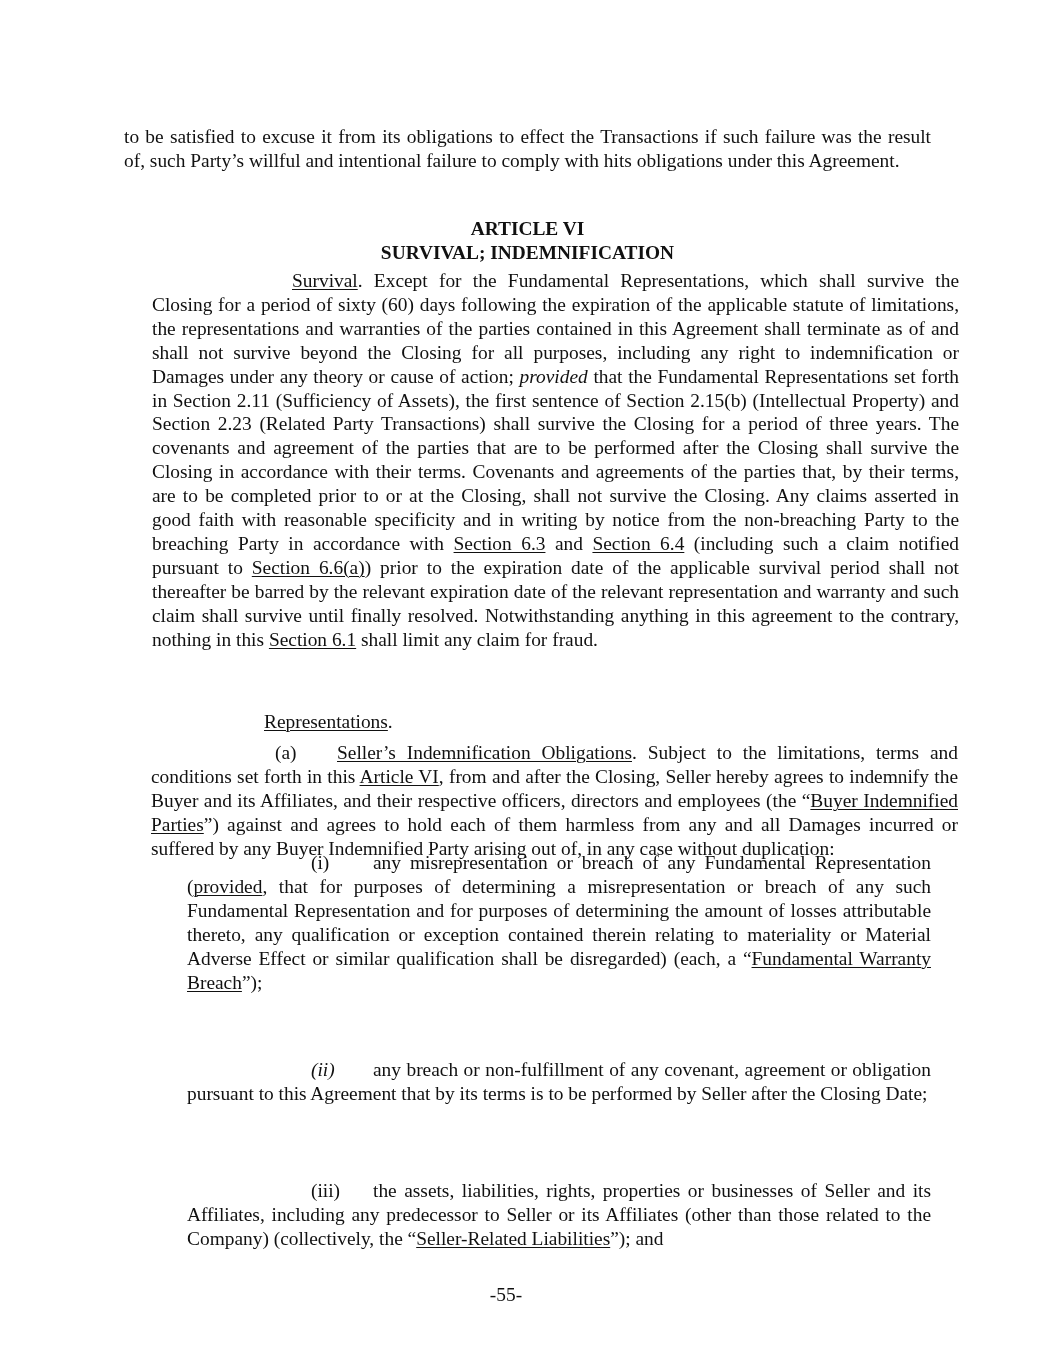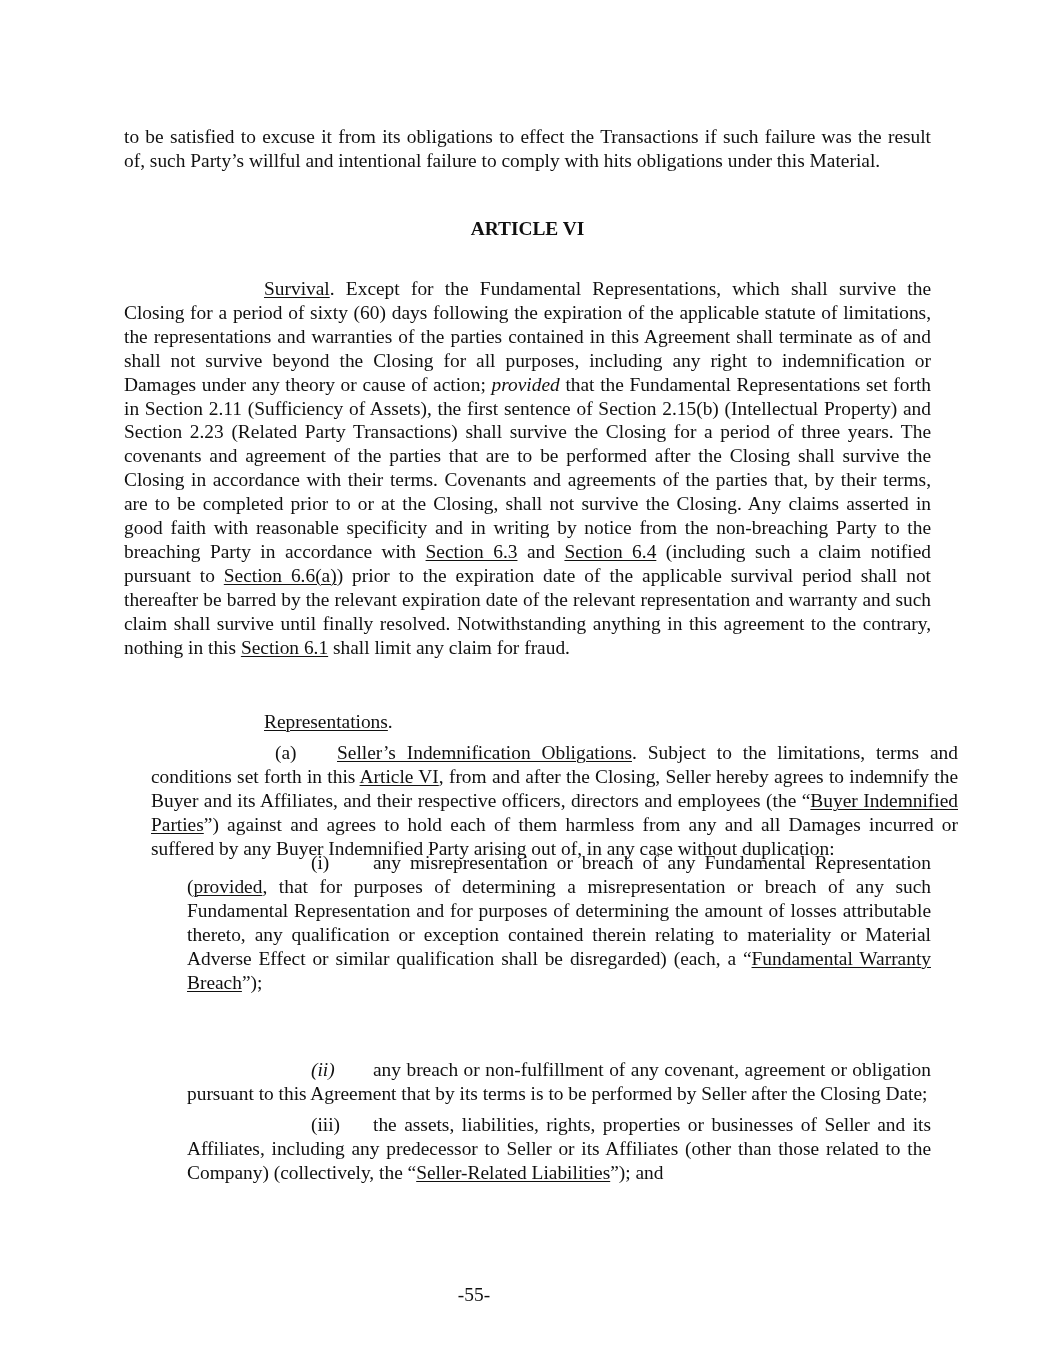--- a/index.html
+++ b/index.html
@@ -26,7 +26,7 @@
 <div class="page">
 
   <div class="blk" style="top:0;">
-    <p>to be satisfied to excuse it from its obligations to effect the Transactions if such failure was the result of, such Party’s willful and intentional failure to comply with hits obligations under this Material.</p>
+    <p>to be satisfied to excuse it from its obligations to effect the Transactions if such failure was the result of, such Party’s willful and intentional failure to comply with hits obligations under this Agreement.</p>
   </div>
 
   <div class="blk" style="top:92px;">

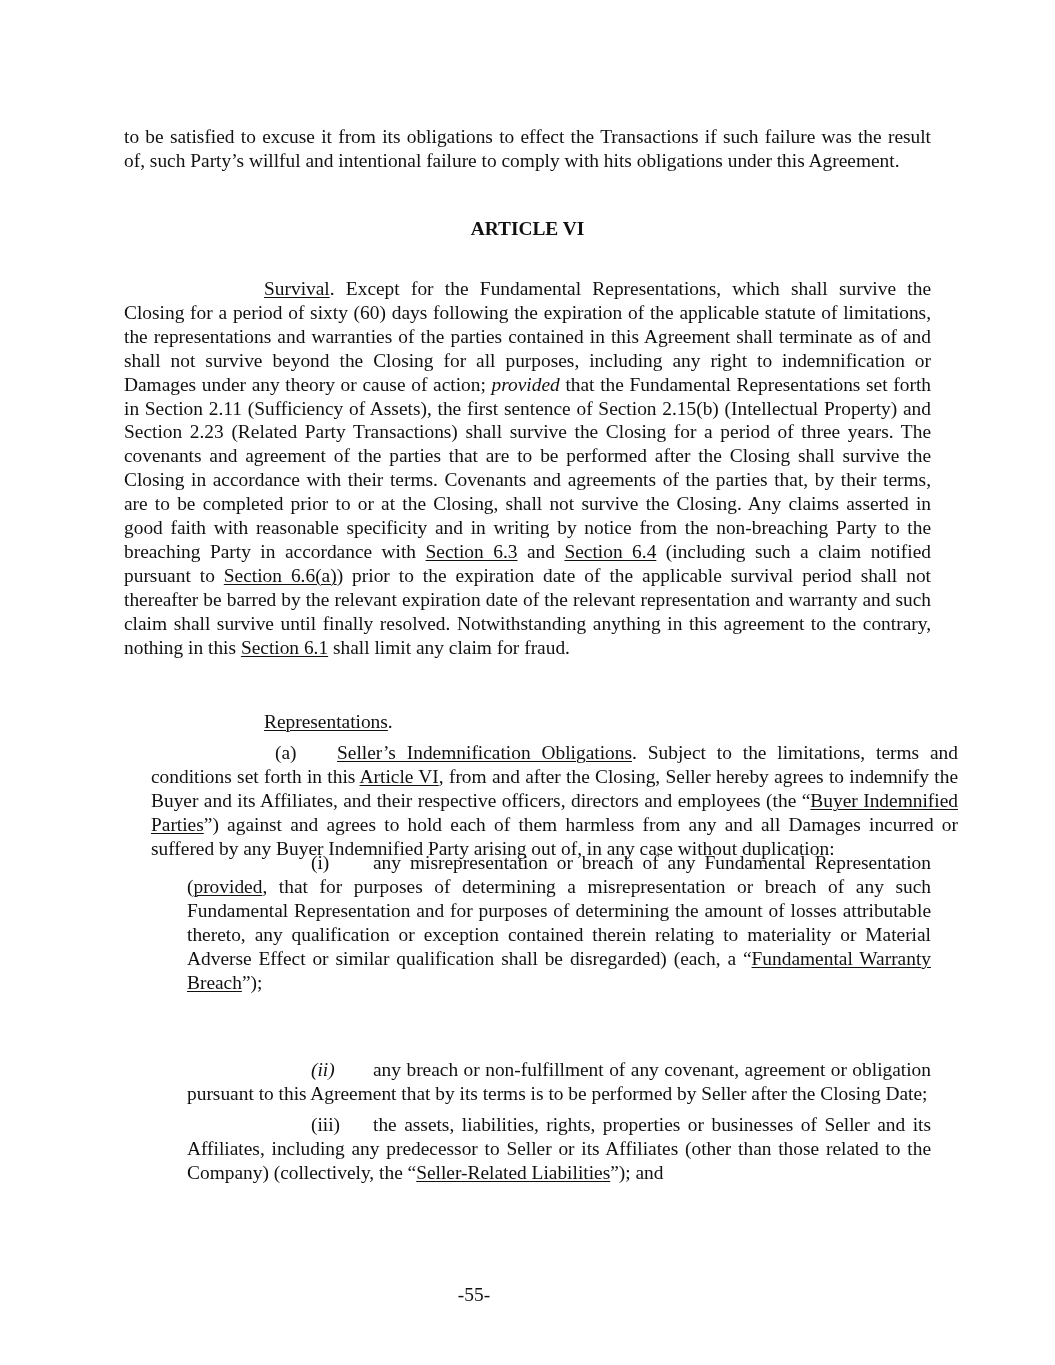--- a/index.html
+++ b/index.html
@@ -31,6 +31,7 @@
 
   <div class="blk" style="top:92px;">
     <p class="heading">ARTICLE VI</p>
+    <p class="heading">SURVIVAL; INDEMNIFICATION</p>
   </div>
 
   <div class="blk" style="top:152px;">

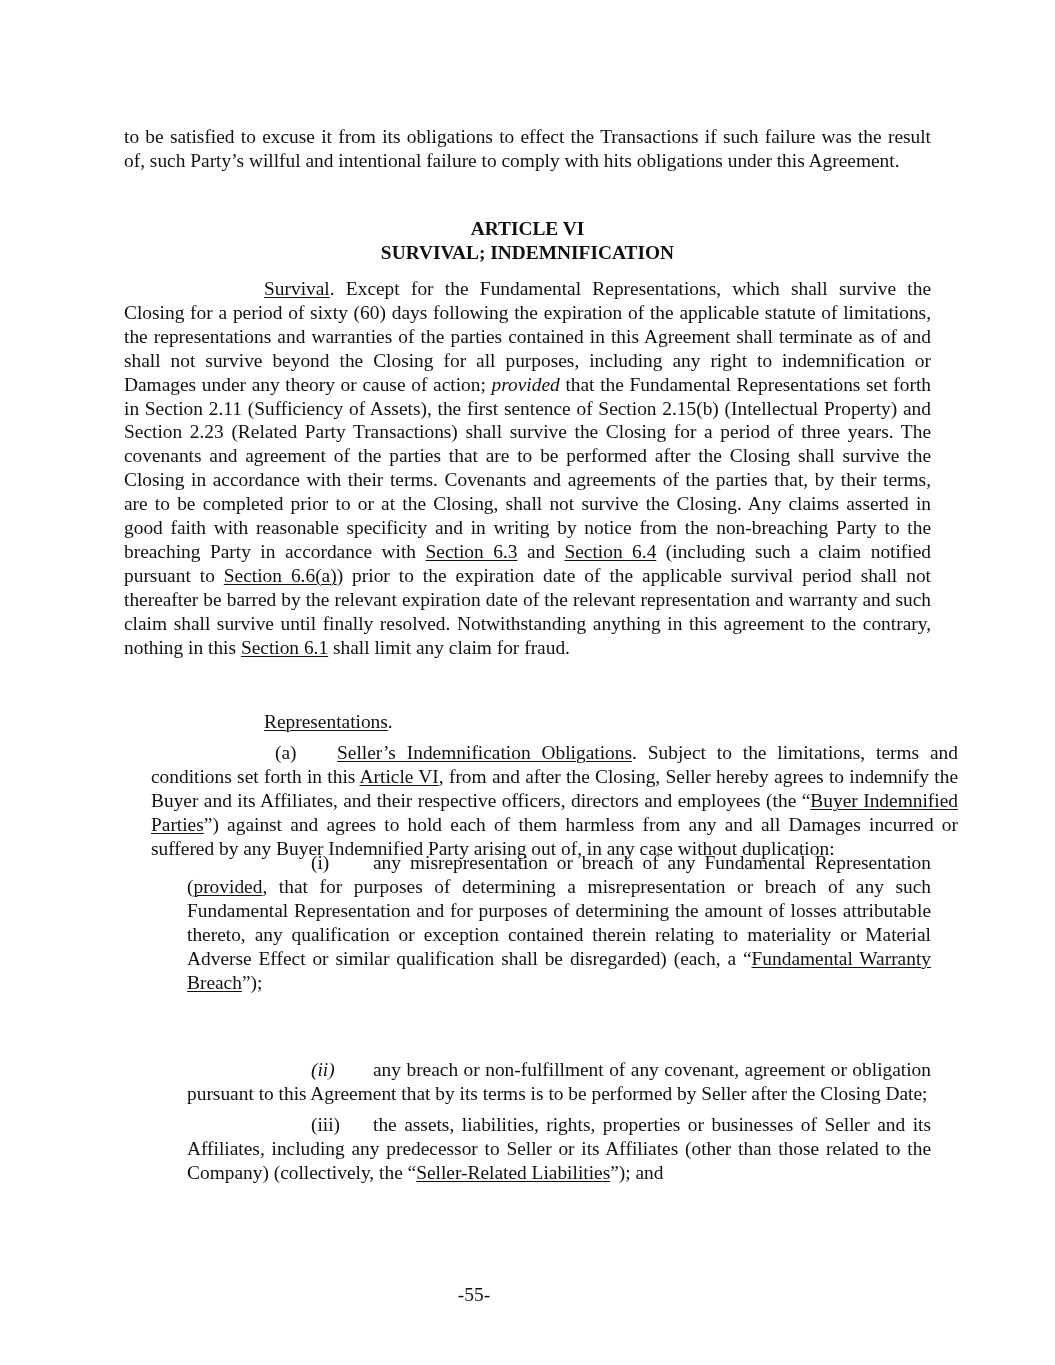--- a/index.html
+++ b/index.html
@@ -34,7 +34,7 @@
     <p class="heading">SURVIVAL; INDEMNIFICATION</p>
   </div>
 
-  <div class="blk" style="top:152px;">
+  <div class="blk" style="top:144px;margin-left:28px;">
     <p><span class="tab" style="width:140px;"></span><span class="u">Survival</span><span>.  Except for the Fundamental Representations, which shall survive the Closing for a period of sixty (60) days following the expiration of the applicable statute of limitations, the representations and warranties of the parties contained in this Agreement shall terminate as of and shall not survive beyond the Closing for all purposes, including any right to indemnification or Damages under any theory or cause of action; </span><span class="i">provided</span><span> that the Fundamental Representations set forth in Section 2.11 (Sufficiency of Assets), the first sentence of Section 2.15(b) (Intellectual Property) and Section 2.23 (Related Party Transactions) shall survive the Closing for a period of three years.  The covenants and agreement of the parties that are to be performed after the Closing shall survive the Closing in accordance with their terms.  Covenants and agreements of the parties that, by their terms, are to be completed prior to or at the Closing, shall not survive the Closing.  Any claims asserted in good faith with reasonable specificity and in writing by notice from the non-breaching Party to the breaching Party in accordance with </span><span class="u">Section 6.3</span><span> and </span><span class="u">Section 6.4</span><span> (including such a claim notified pursuant to </span><span class="u">Section 6.6(a)</span><span>) prior to the expiration date of the applicable survival period shall not thereafter be barred by the relevant expiration date of the relevant representation and warranty and such claim shall survive until finally resolved.  Notwithstanding anything in this agreement to the contrary, nothing in this </span><span class="u">Section 6.1</span><span> shall limit any claim for fraud.</span></p>
   </div>
 

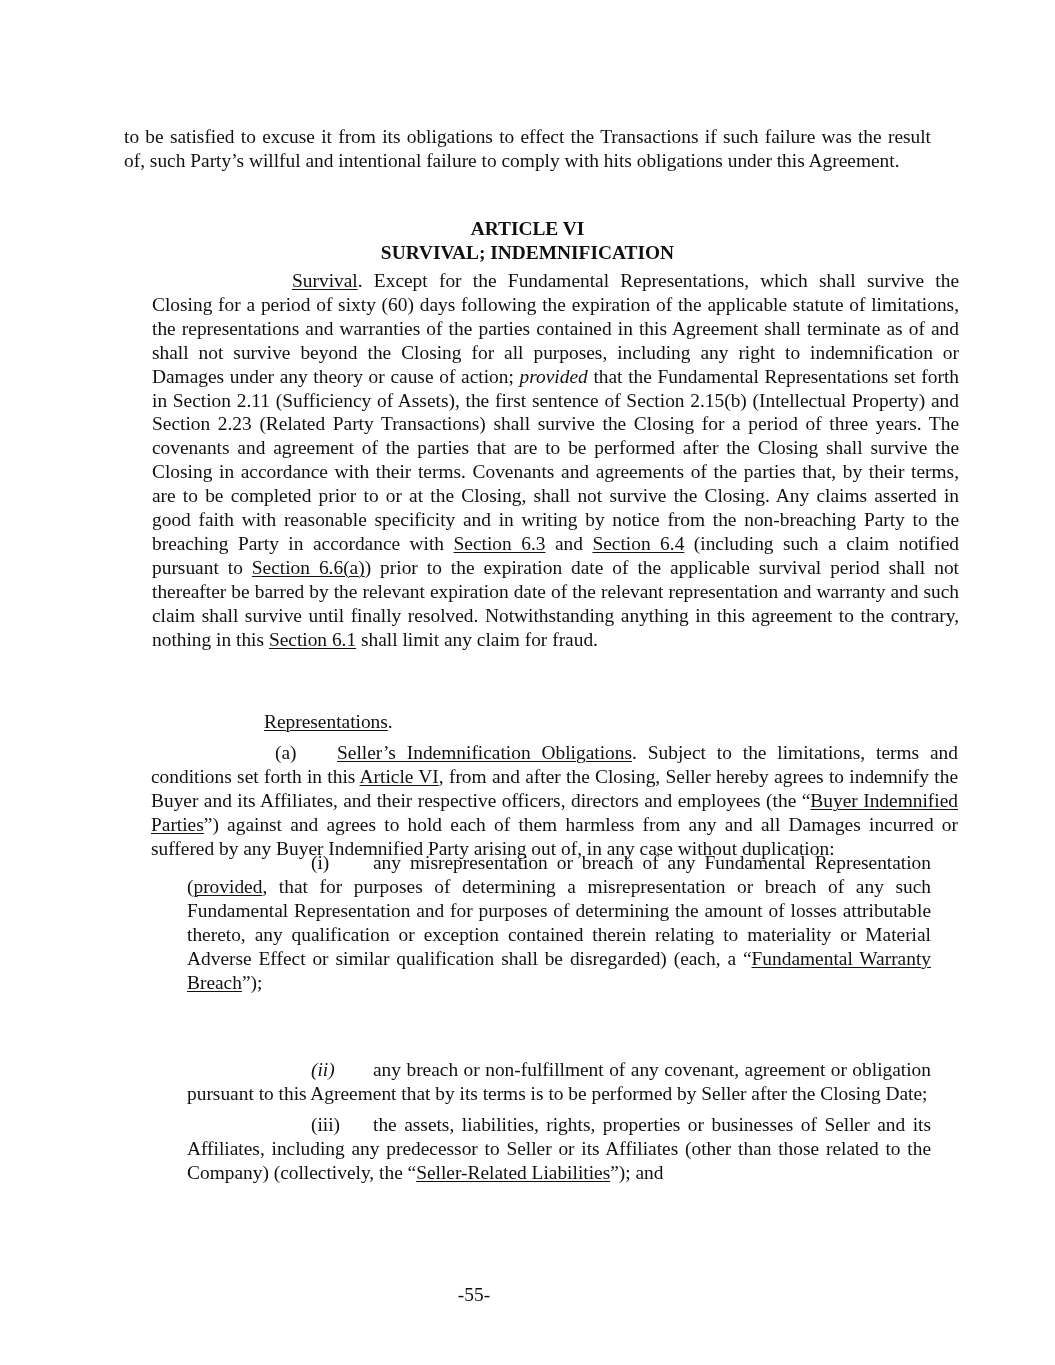--- a/index.html
+++ b/index.html
@@ -54,7 +54,7 @@
     <p><span class="tab" style="width:124px;"></span><span class="tab" style="width:62px;font-style:italic;">(ii)</span><span>any breach or non-fulfillment of any covenant, agreement or obligation pursuant to this Agreement that by its terms is to be performed by Seller after the Closing Date;</span></p>
   </div>
 
-  <div class="sub" style="top:988px;">
+  <div class="sub" style="top:1054px;">
     <p><span class="tab" style="width:124px;"></span><span class="tab" style="width:62px;">(iii)</span><span>the assets, liabilities, rights, properties or businesses of Seller and its Affiliates, including any predecessor to Seller or its Affiliates (other than those related to the Company) (collectively, the “</span><span class="u">Seller-Related Liabilities</span><span>”); and</span></p>
   </div>
 

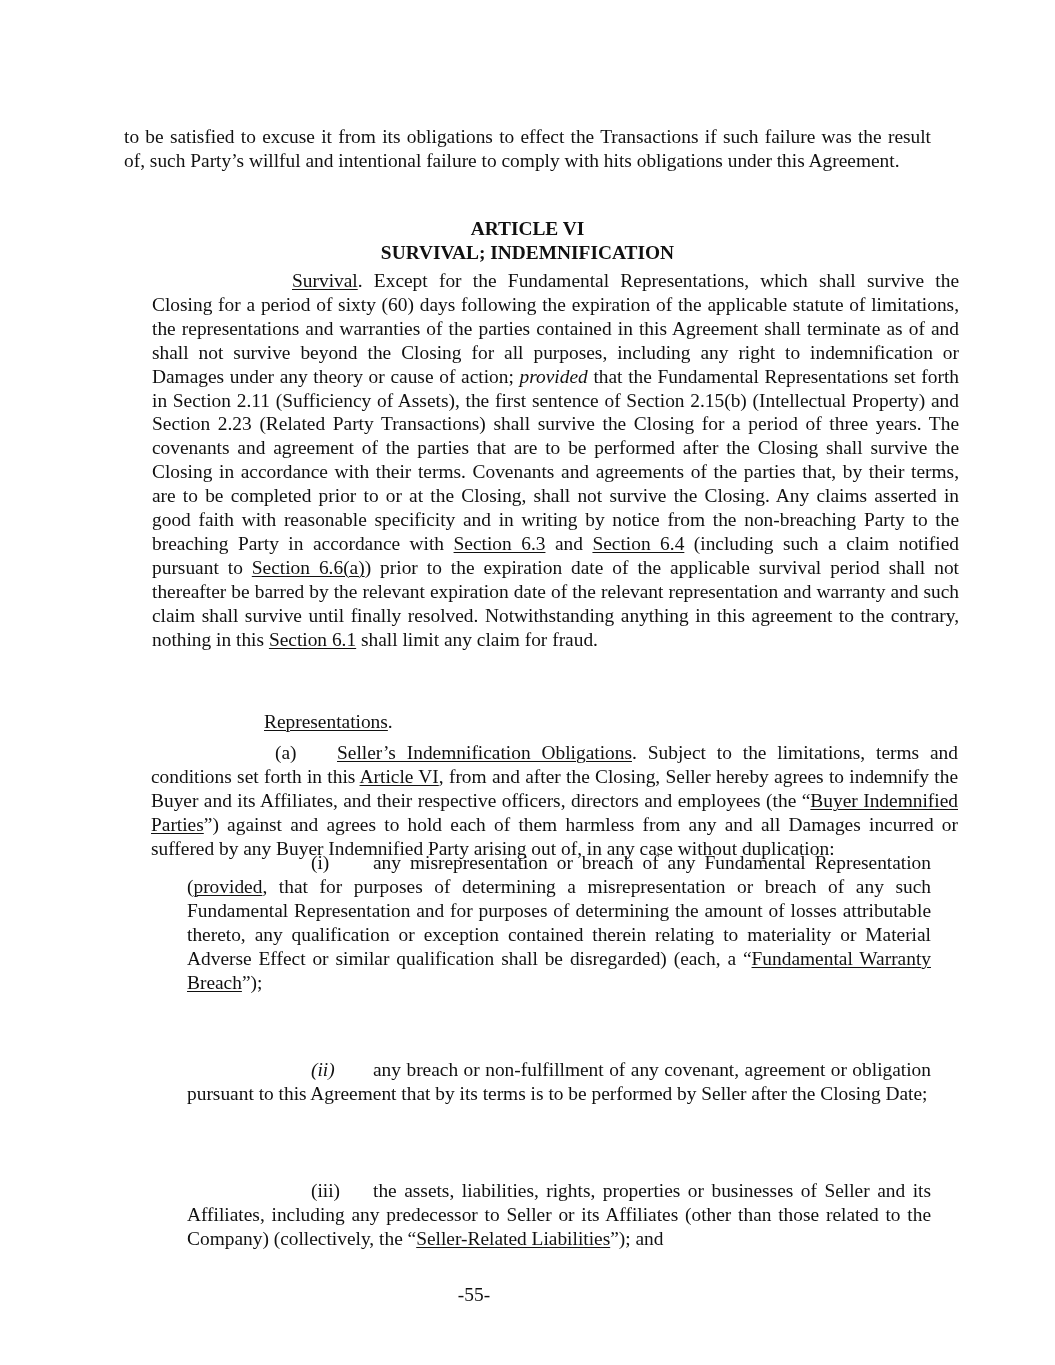--- a/index.html
+++ b/index.html
@@ -18,7 +18,7 @@
   .blk { position: absolute; left: 0; width: 807px; }
   .sub { position: absolute; left: 63px; width: 744px; }
   .tab { display: inline-block; }
-  .pagenum { position: absolute; left: 0; width: 948px; text-align: center; top: 1283px; }
+  .pagenum { position: absolute; left: 0; width: 948px; text-align: center; top: 1283px; padding-left: 32px; }
 </style>
 </head>
 <body>

